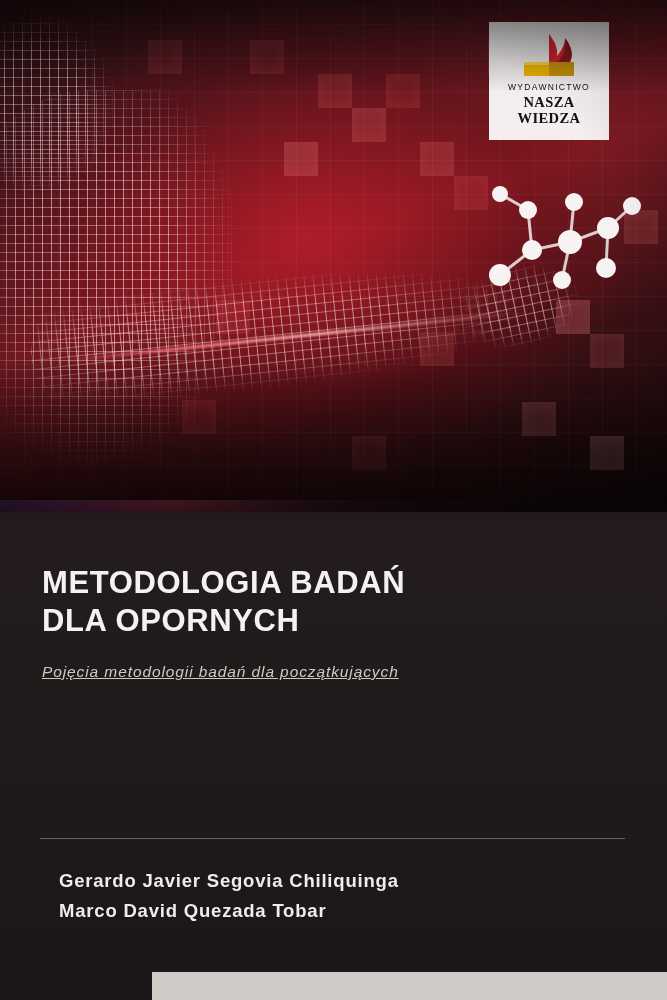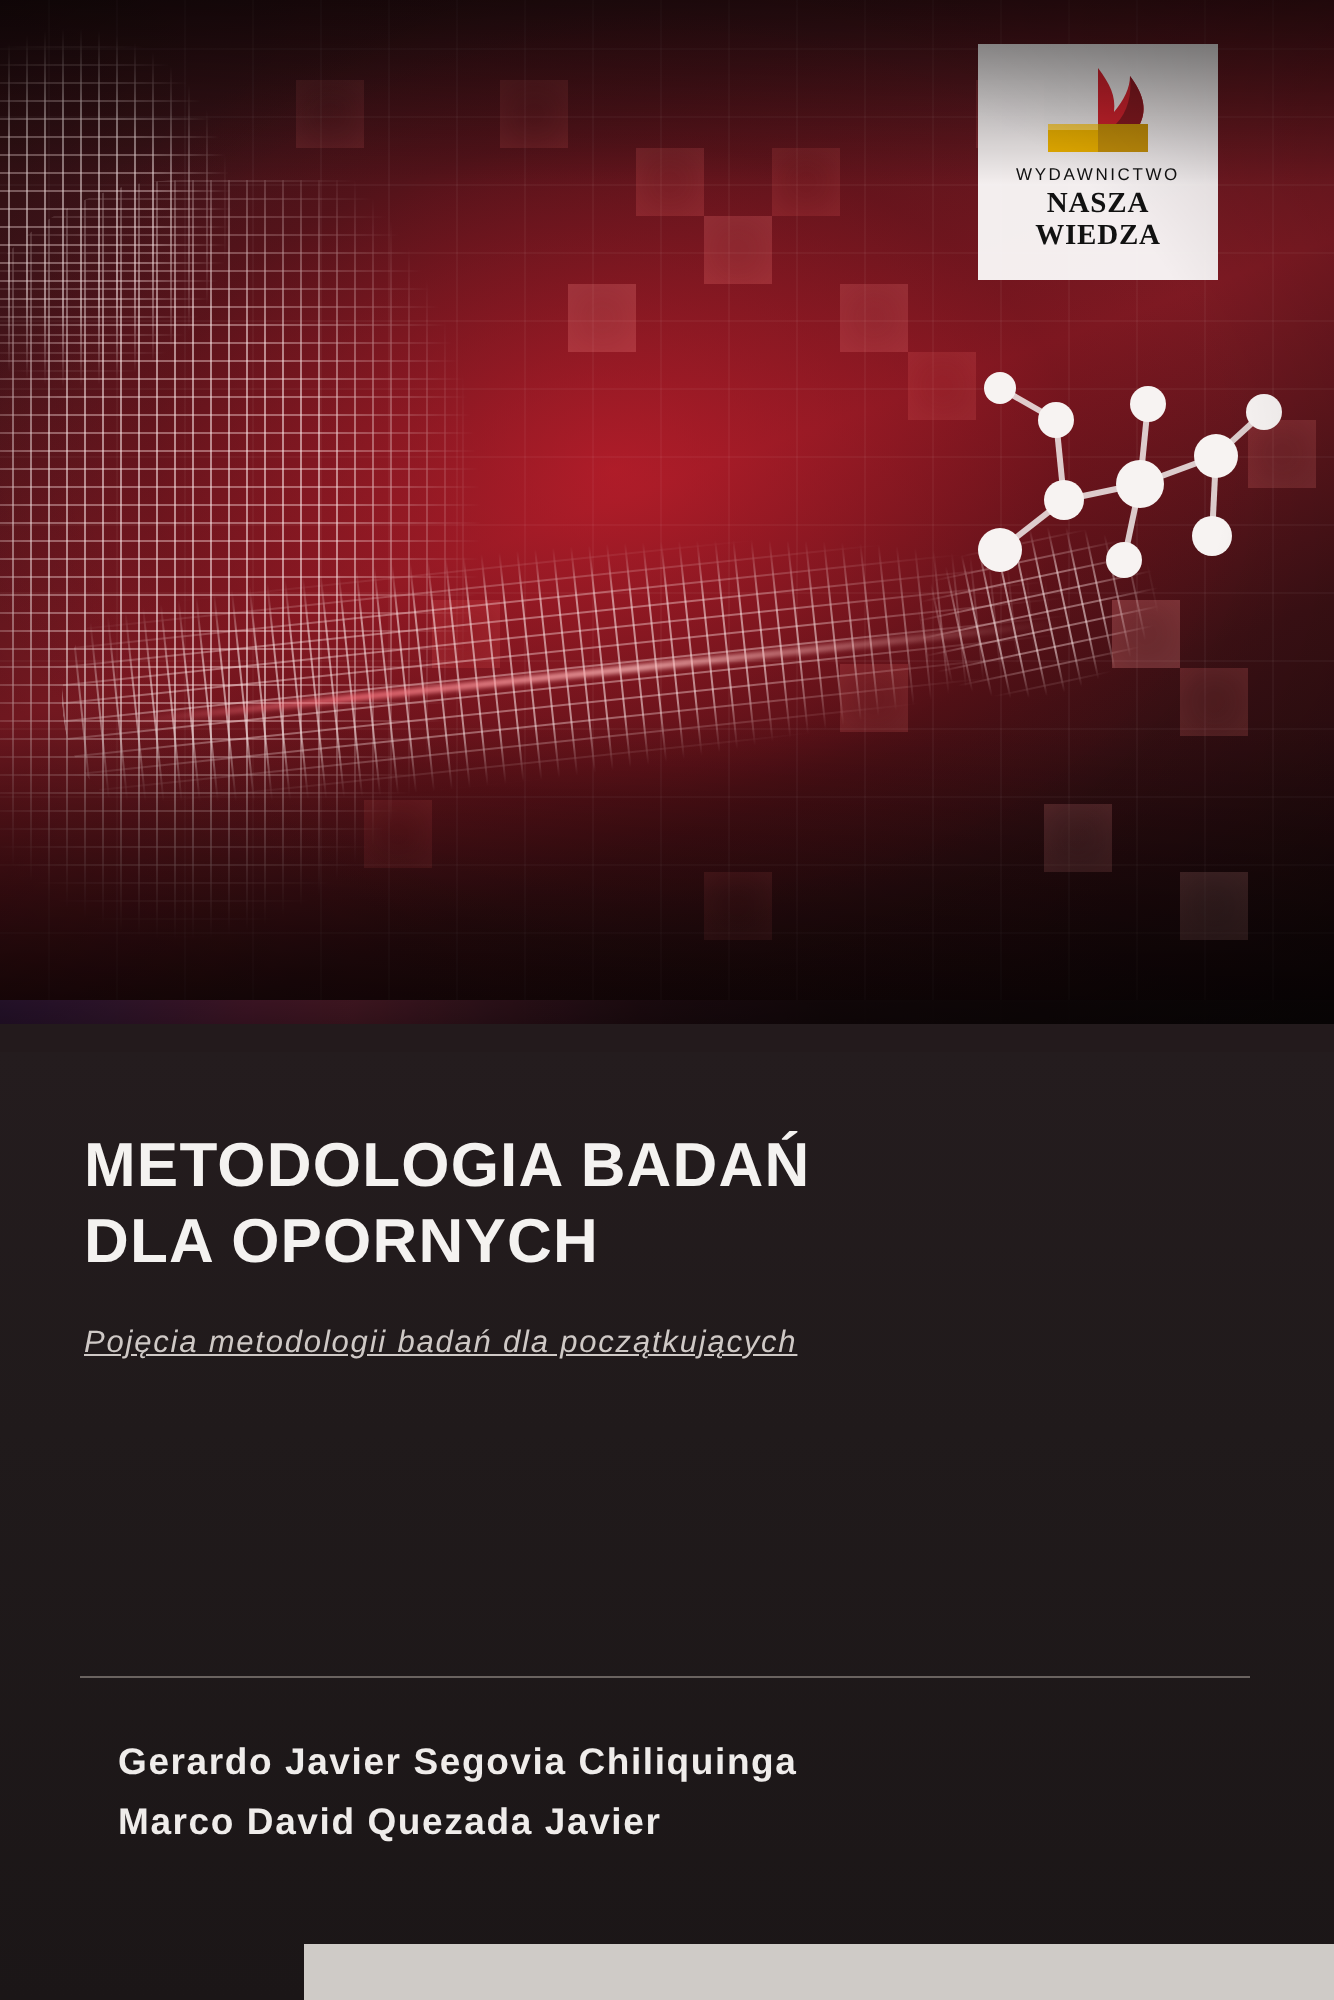--- a/index.html
+++ b/index.html
@@ -331,7 +331,7 @@
 
     <div class="authors">
       <div>Gerardo Javier Segovia Chiliquinga</div>
-      <div>Marco David Quezada Javier</div>
+      <div>Marco David Quezada Tobar</div>
     </div>
 
     <div class="bottom-patch"></div>

